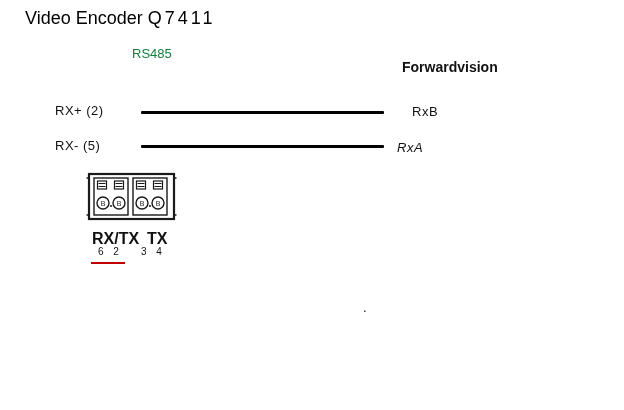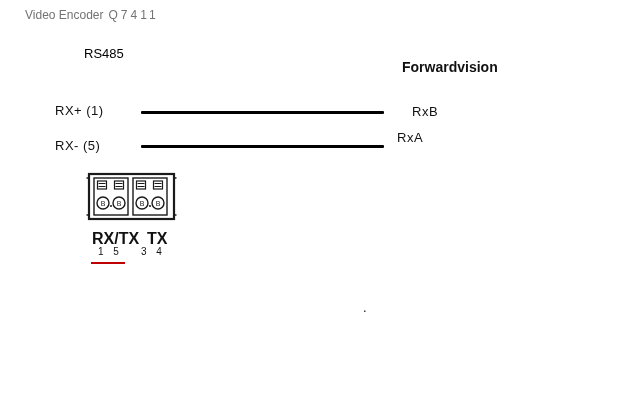--- a/index.html
+++ b/index.html
@@ -13,7 +13,7 @@
     color: #000;
   }
   .abs { position: absolute; }
-  .title { font-size: 12px; color: #737373; }
+  .title { font-size: 18px; color: #000000; }
   .title .model { letter-spacing: 3px; margin-left: 5px; }
   .bus-label { font-size: 13px; color: #000000; }
   .device-label { font-size: 14px; color: #111; }

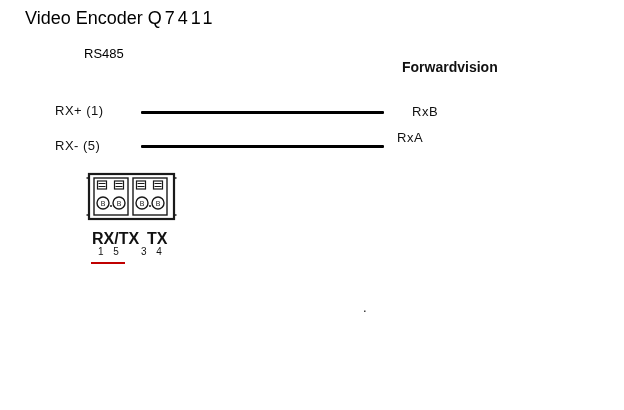--- a/index.html
+++ b/index.html
@@ -15,7 +15,7 @@
   .abs { position: absolute; }
   .title { font-size: 18px; color: #000000; }
   .title .model { letter-spacing: 3px; margin-left: 5px; }
-  .bus-label { font-size: 13px; color: #000000; }
+  .bus-label { font-size: 13px; color: #15803d; margin-left: 48px; }
   .device-label { font-size: 14px; color: #111; }
   .pin-label { font-size: 13px; color: #111; letter-spacing: 0.5px; }
   .wire { position: absolute; height: 3px; background: #000; border-radius: 1px; }

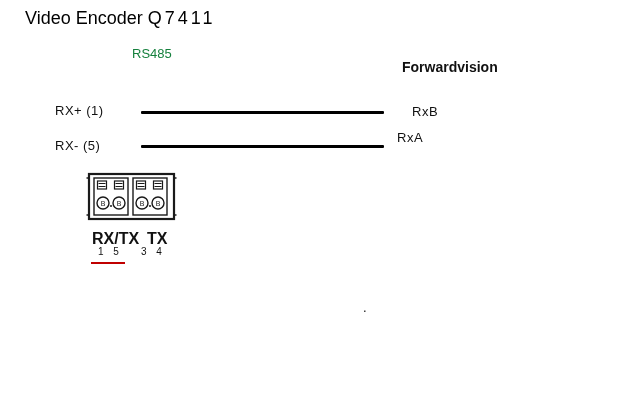--- a/index.html
+++ b/index.html
@@ -38,7 +38,7 @@
 
   <div class="abs device-label" style="left:402px; top:59px;font-weight:bold;">Forwardvision</div>
 
-  <div class="abs pin-label" style="left:55px; top:103px;">RX+ (1)</div>
+  <div class="abs pin-label" style="left:55px; top:103px;">RX+ (2)</div>
   <div class="wire" style="left:141px; top:111px; width:243px;"></div>
   <div class="abs pin-label" style="left:412px; top:104px;">RxB</div>
 

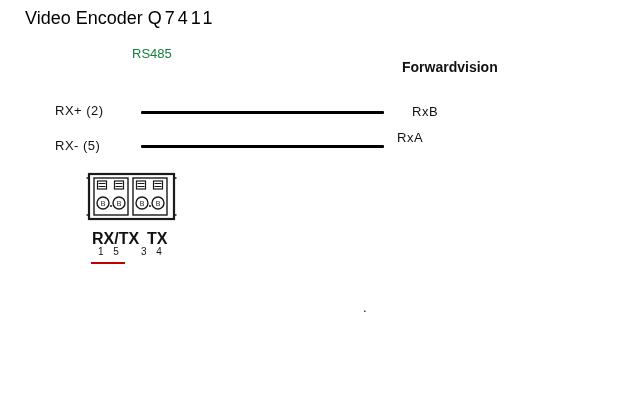--- a/index.html
+++ b/index.html
@@ -44,7 +44,7 @@
 
   <div class="abs pin-label" style="left:55px; top:138px;">RX-  (5)</div>
   <div class="wire" style="left:141px; top:145px; width:243px;"></div>
-  <div class="abs pin-label" style="left:397px; top:130px;">RxA</div>
+  <div class="abs pin-label" style="left:397px; top:140px;font-style:italic;">RxA</div>
 
   <svg class="abs" style="left:86px; top:168px;" width="92" height="58" viewBox="0 0 92 58">
 

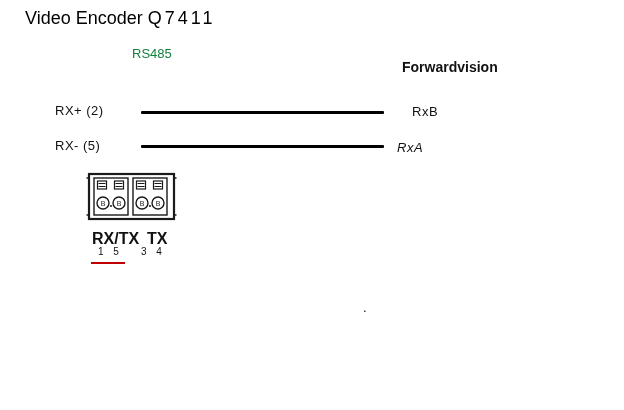--- a/index.html
+++ b/index.html
@@ -93,7 +93,7 @@
   <div class="abs port-label" style="left:92px; top:230px;">RX/TX</div>
   <div class="abs port-label" style="left:147px; top:230px;">TX</div>
 
-  <div class="abs pin-numbers" style="left:98px; top:246px;">1 5</div>
+  <div class="abs pin-numbers" style="left:98px; top:246px;">6 2</div>
   <div class="abs pin-numbers" style="left:141px; top:246px;">3 4</div>
 
   <div class="red-underline" style="left: 91px; top: 262px; width: 34px; background: rgb(192, 0, 0);"></div>

